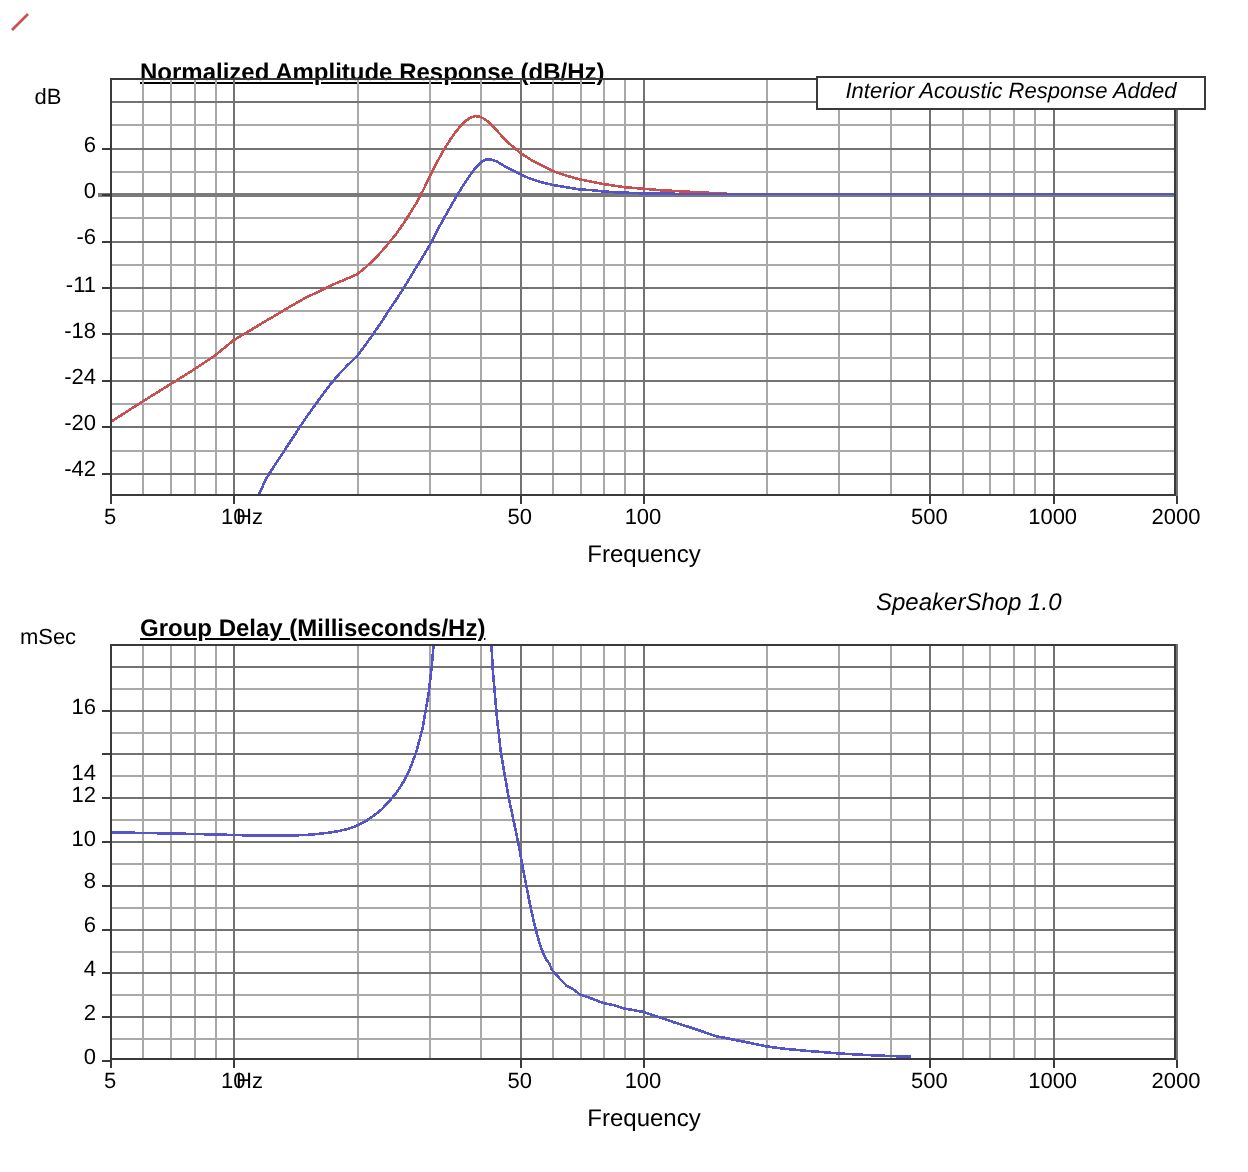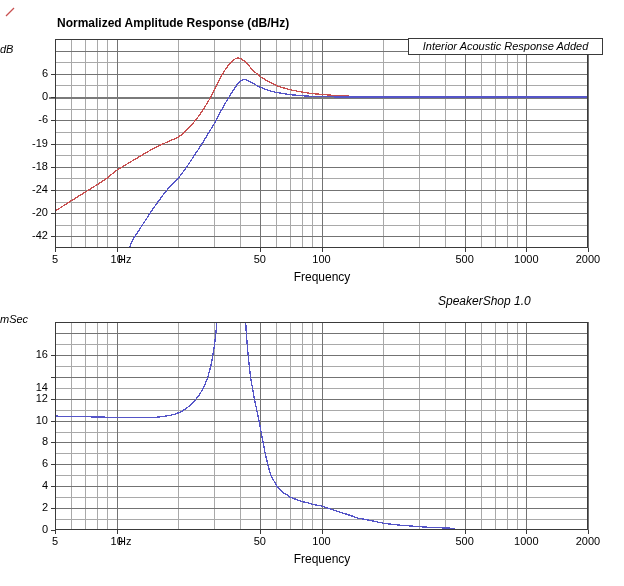--- a/index.html
+++ b/index.html
@@ -11,7 +11,7 @@
   #chart-sec-0{top:0;height:289px;}
   #chart-sec-1{top:289px;height:297px;}
   .chart-title{
-    position:absolute;margin:0;font-size:12px;font-weight:bold;white-space:nowrap;
+    position:absolute;margin:13px;font-size:12px;font-weight:bold;white-space:nowrap;text-decoration:underline;
   }
   #chart-sec-0 .chart-title{left:57px;top:16px;}
   #chart-sec-1 .chart-title{left:57px;top:5px;}

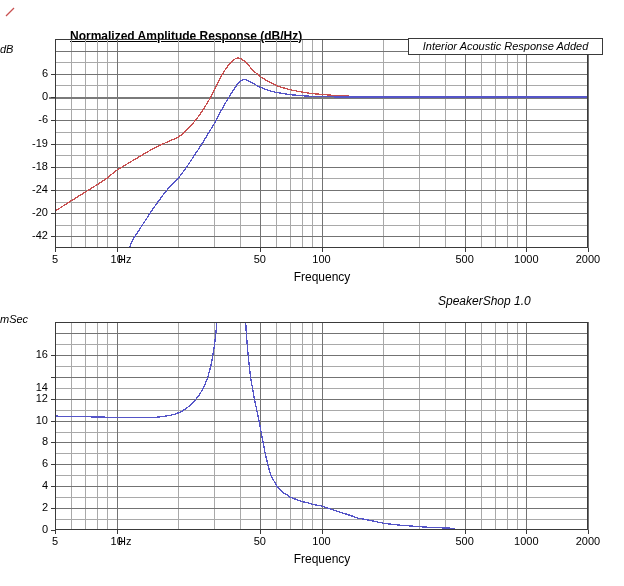--- a/index.html
+++ b/index.html
@@ -20,7 +20,7 @@
     font-size:12px;font-style:italic;white-space:nowrap;
   }
   .y-unit{
-    position:absolute;left:0;width:48px;text-align:left;font-size:11px;white-space:nowrap;font-style:italic;
+    position:absolute;left:0;width:48px;text-align:center;font-size:11px;white-space:nowrap;
   }
   #chart-sec-0 .y-unit{top:43px;}
   #chart-sec-1 .y-unit{top:24px;}

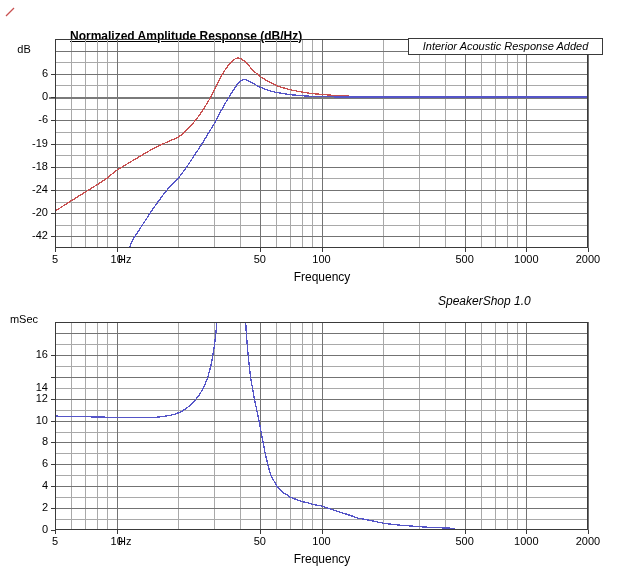--- a/index.html
+++ b/index.html
@@ -140,7 +140,7 @@
   <div class="tick-label y-tick-label" style="top: 66.8333px;">6</div>
       <div class="tick-label y-tick-label" style="top: 90.0556px;">0</div>
       <div class="tick-label y-tick-label" style="top: 113.278px;">-6</div>
-      <div class="tick-label y-tick-label" style="top: 136.5px;">-19</div>
+      <div class="tick-label y-tick-label" style="top: 136.5px;">-11</div>
       <div class="tick-label y-tick-label" style="top: 159.722px;">-18</div>
       <div class="tick-label y-tick-label" style="top: 182.944px;">-24</div>
       <div class="tick-label y-tick-label" style="top: 206.167px;">-20</div>

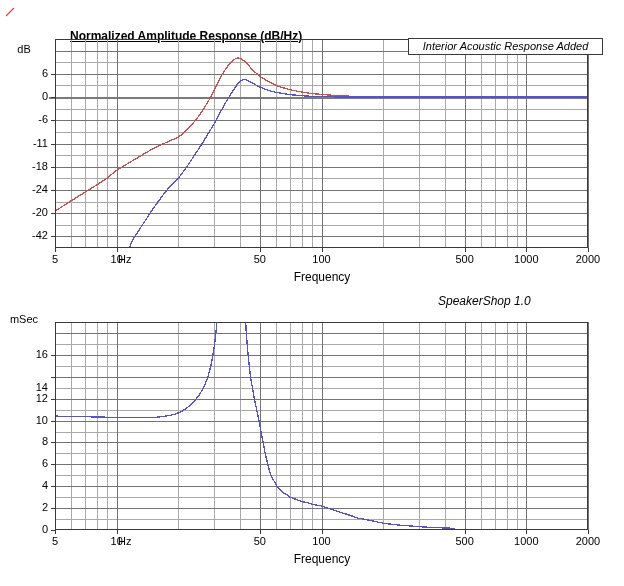--- a/index.html
+++ b/index.html
@@ -155,6 +155,7 @@
     </section>
 
   <section class="chart-section" id="chart-sec-1">
+    <h2 class="chart-title">Group Delay (Milliseconds/Hz)</h2>
     <div class="watermark">SpeakerShop 1.0</div>
     <div class="y-unit">mSec</div>
     <div class="plot-mount">

